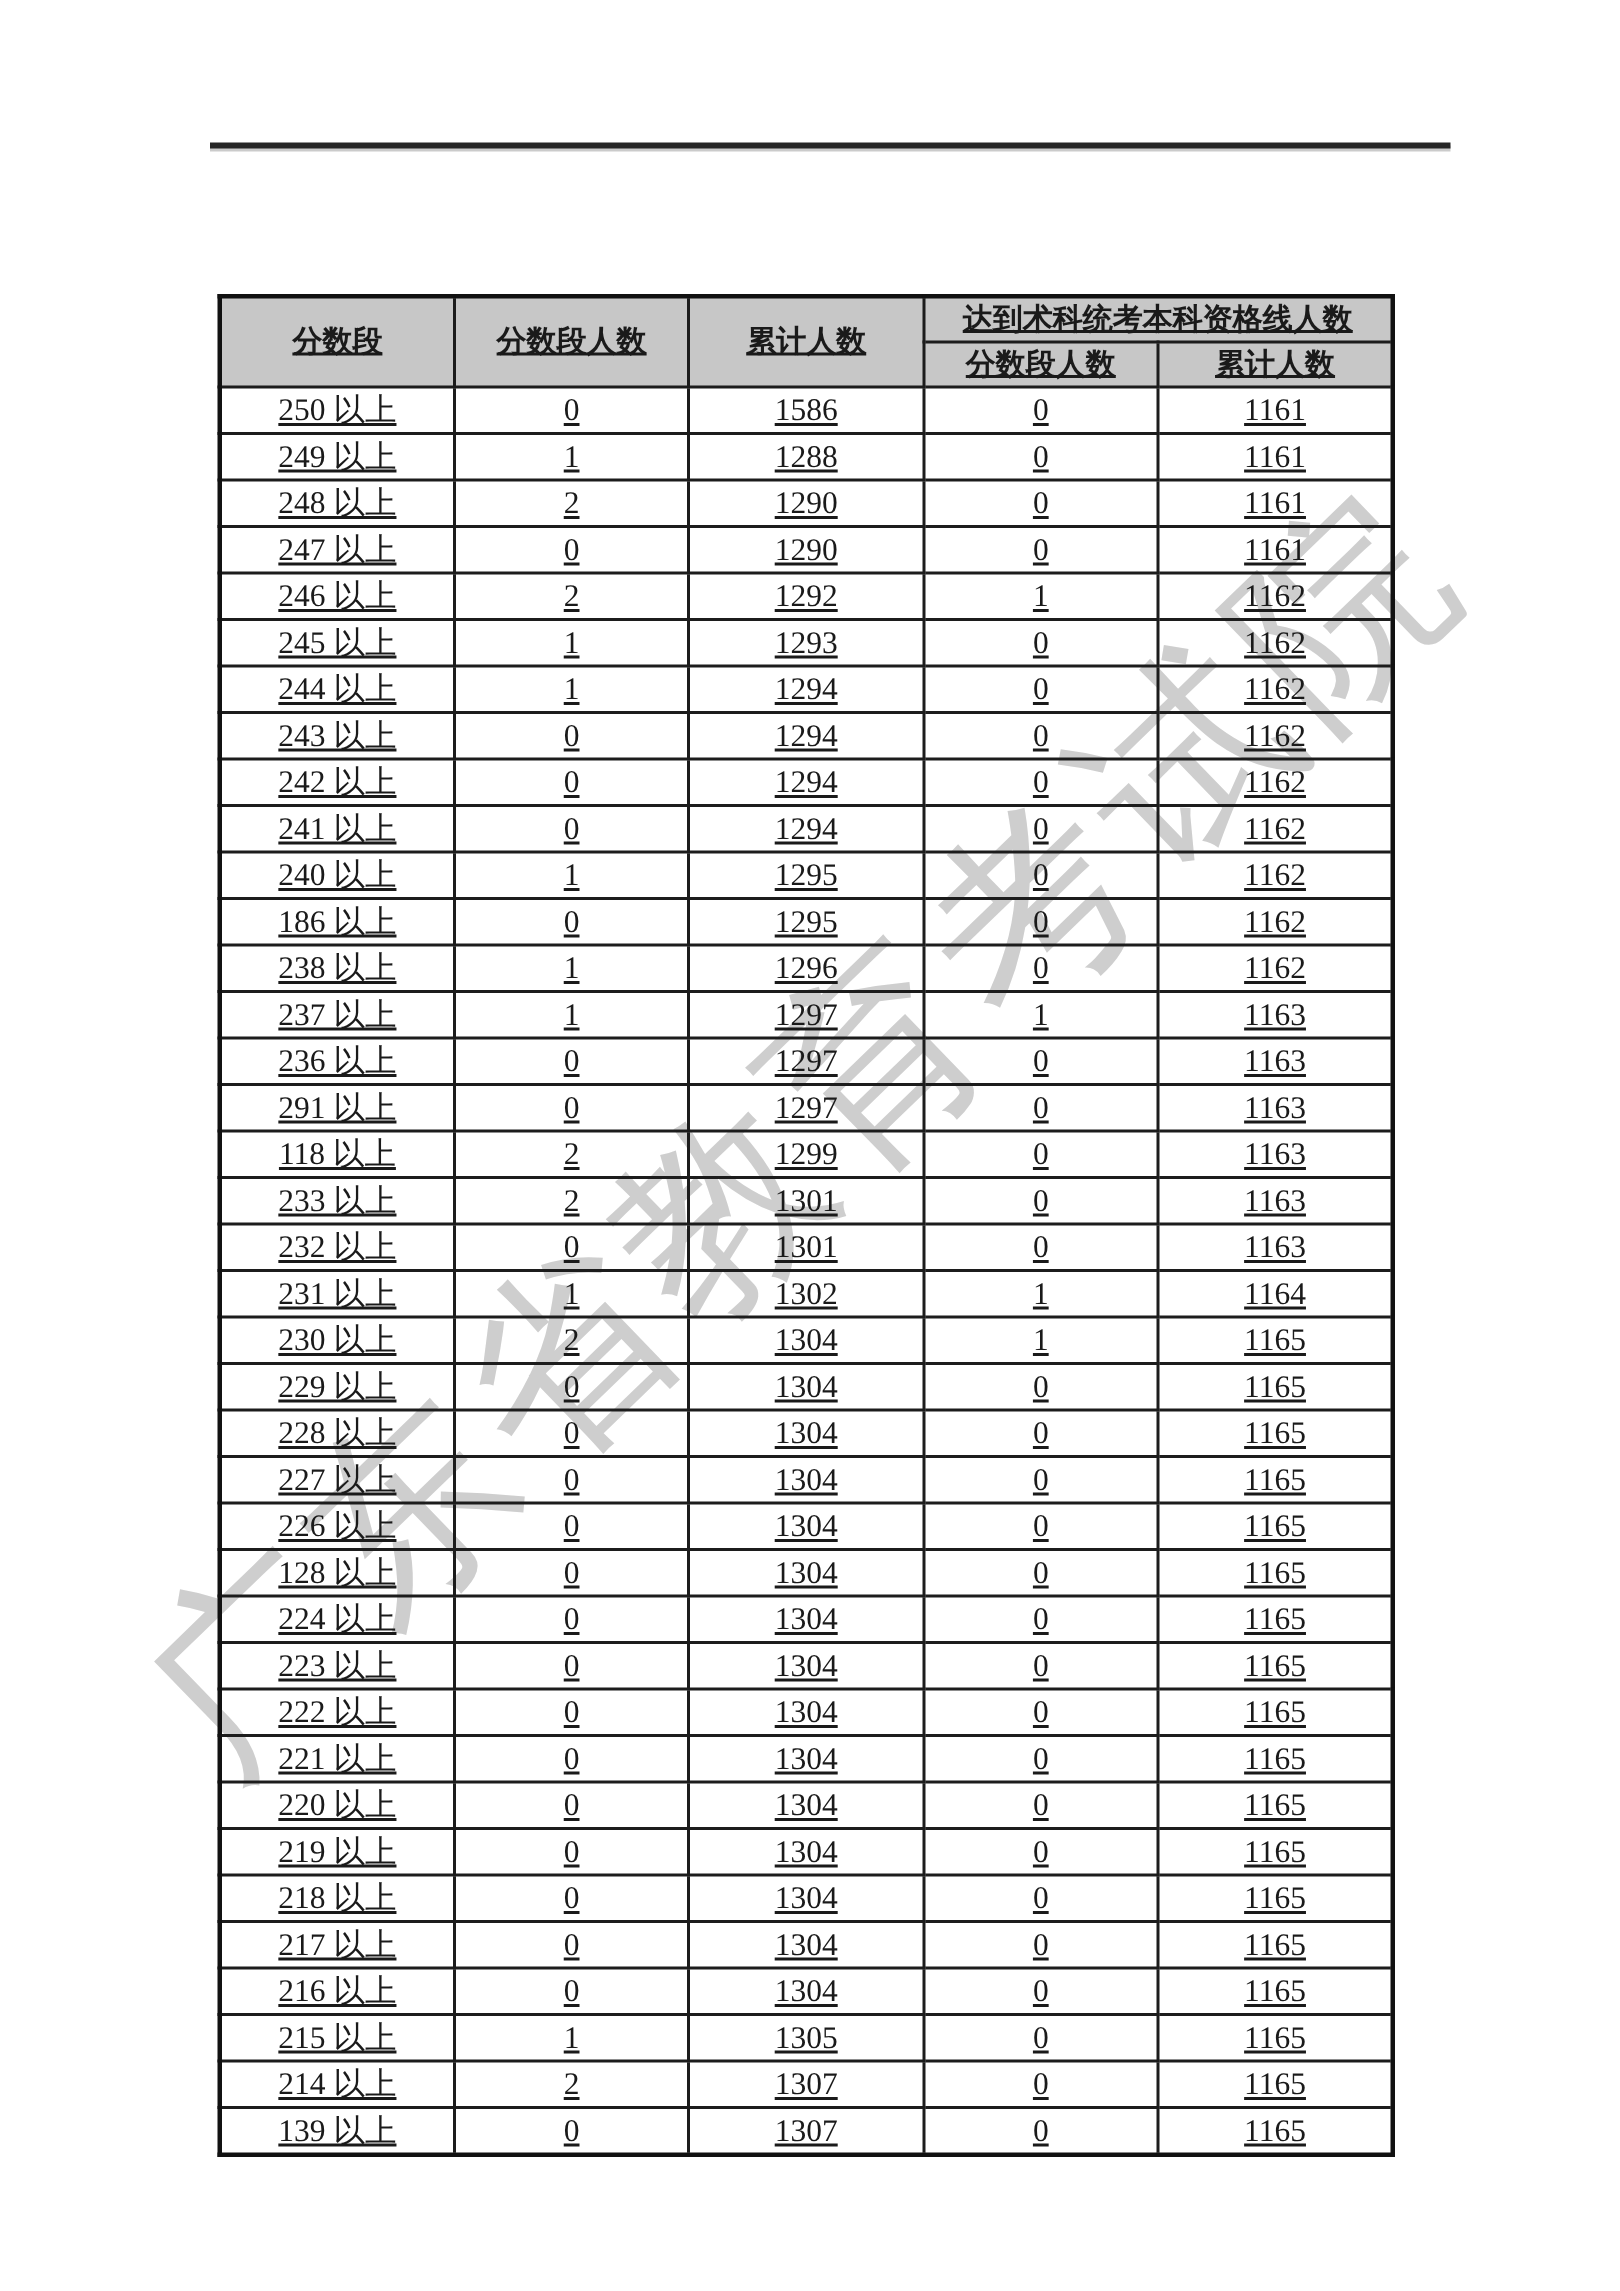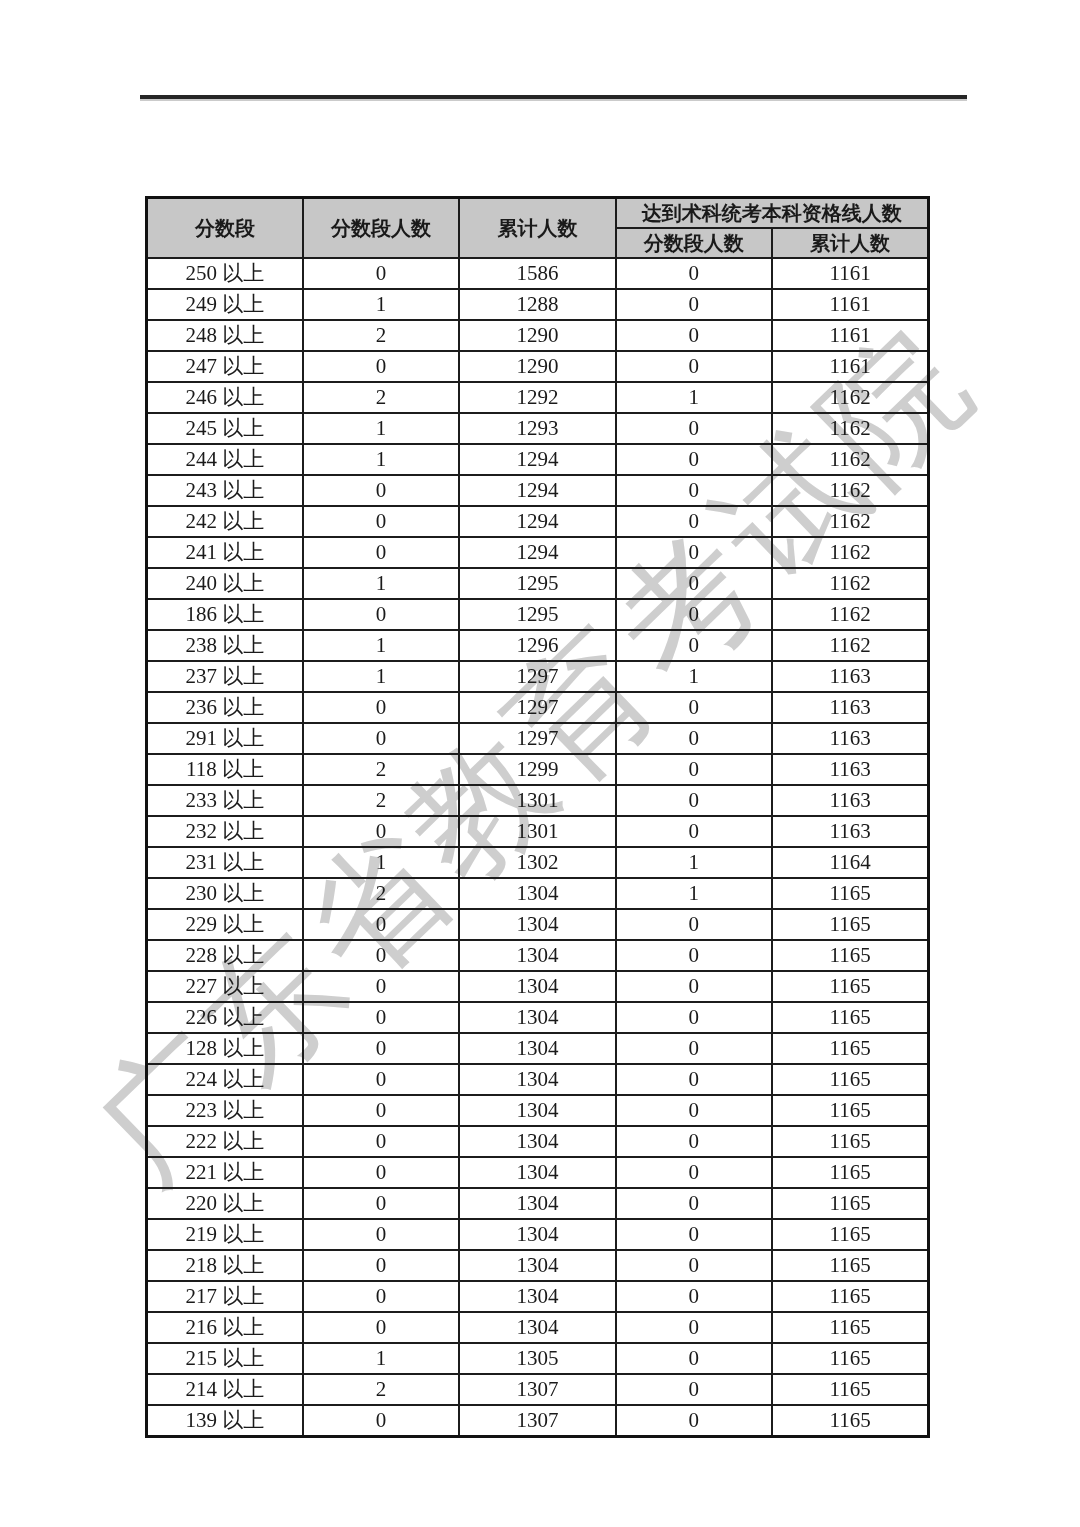--- a/index.html
+++ b/index.html
@@ -57,6 +57,7 @@
   table.score-table {
     border-width: 3px;
     border-color: #111111;
+    text-decoration: underline;
   }
   .score-table th {
     background: #c7c7c7;

